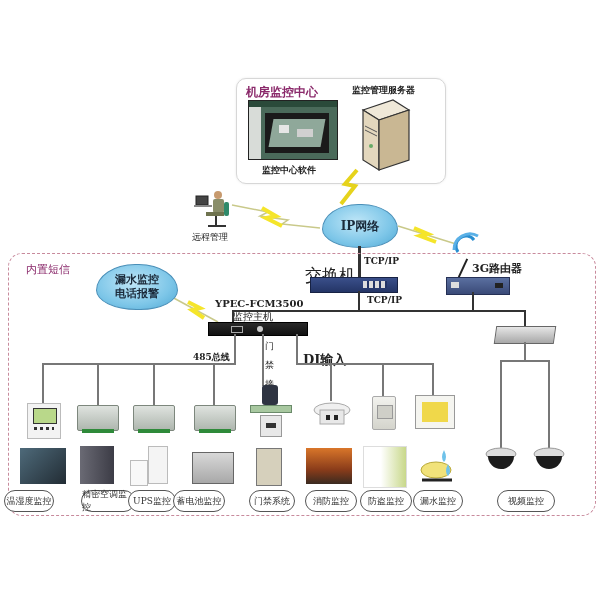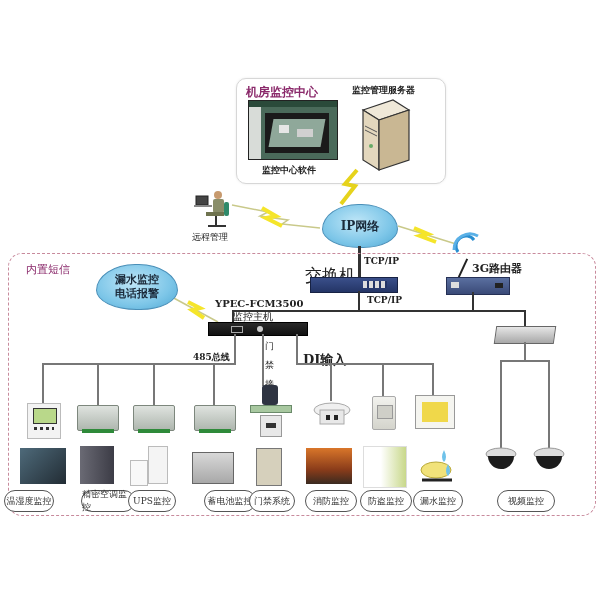--- a/index.html
+++ b/index.html
@@ -203,7 +203,7 @@
 <div class="abs pill" style="left:4px;top:490px;width:48px;">温湿度监控</div>
 <div class="abs pill" style="left:69px;top:490px;width:52px;margin-left:12px;">精密空调监控</div>
 <div class="abs pill" style="left:128px;top:490px;width:46px;">UPS监控</div>
-<div class="abs pill" style="left:204px;top:490px;width:50px;text-align:right;">蓄电池监控</div>
+<div class="abs pill" style="left:173px;top:490px;width:50px;text-align:right;">蓄电池监控</div>
 <div class="abs pill" style="left:249px;top:490px;width:44px;">门禁系统</div>
 <div class="abs pill" style="left:305px;top:490px;width:50px;">消防监控</div>
 <div class="abs pill" style="left:360px;top:490px;width:50px;">防盗监控</div>

